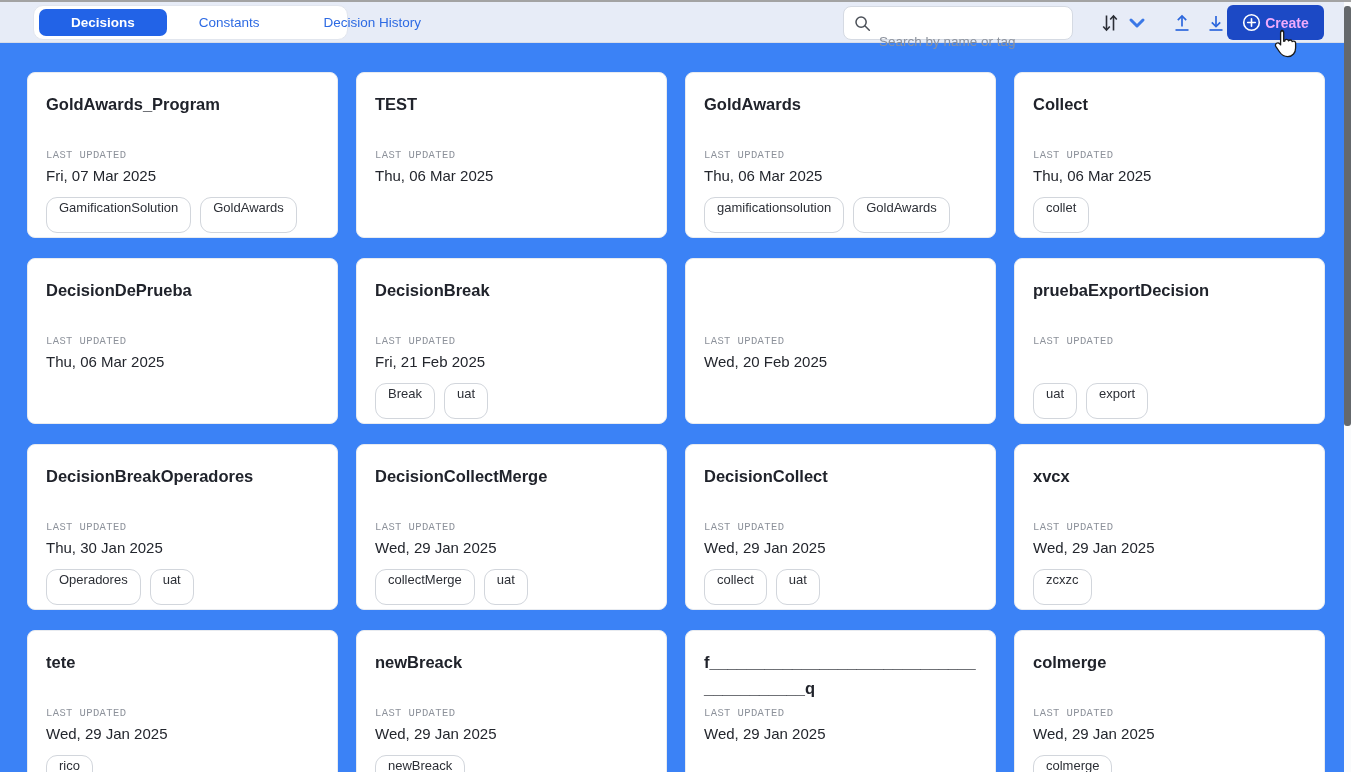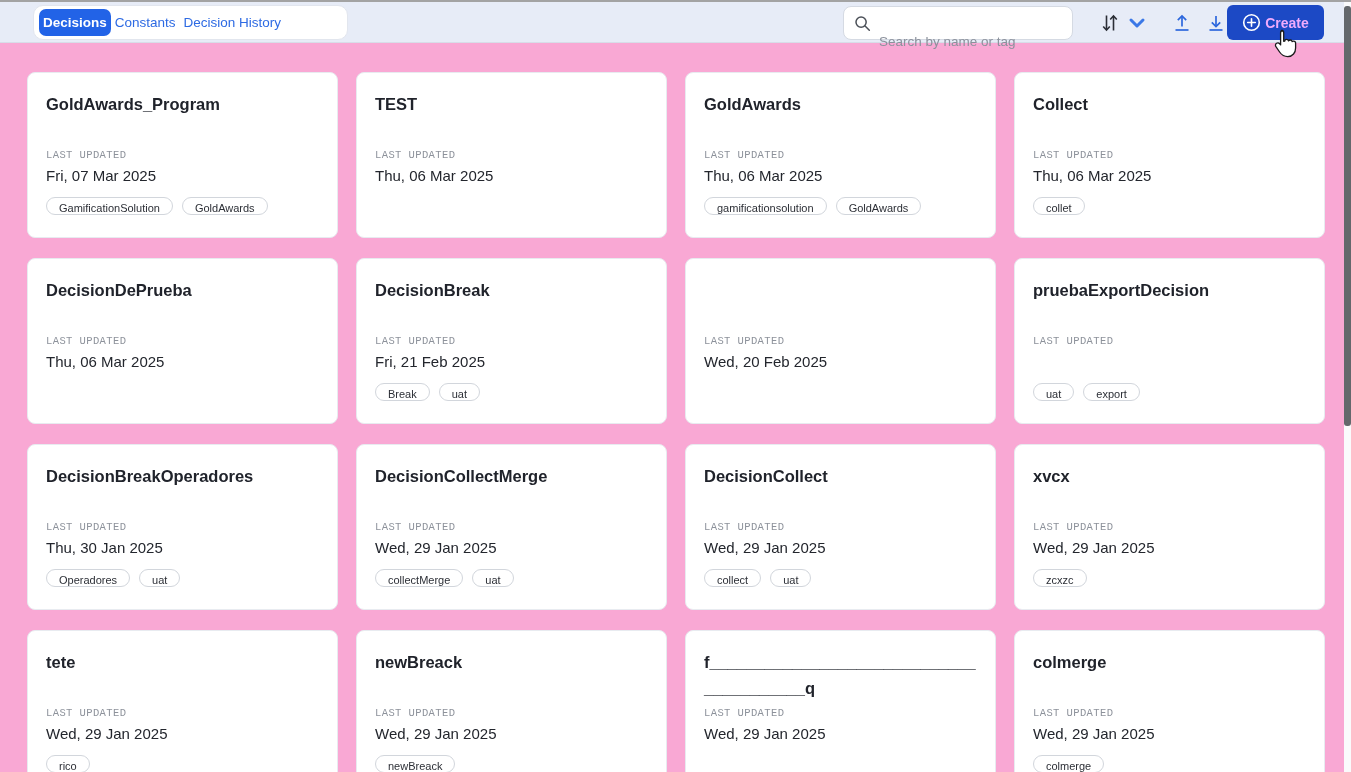--- a/index.html
+++ b/index.html
@@ -27,7 +27,7 @@
   }
   .tab {
     height: 27px; display: flex; align-items: center;
-    padding: 0 4px; border-radius: 7px;
+    padding: 0 32px; border-radius: 7px;
     font-size: 13.5px; color: #2d6ae3; cursor: pointer; white-space: nowrap;
   }
   .tab.active {

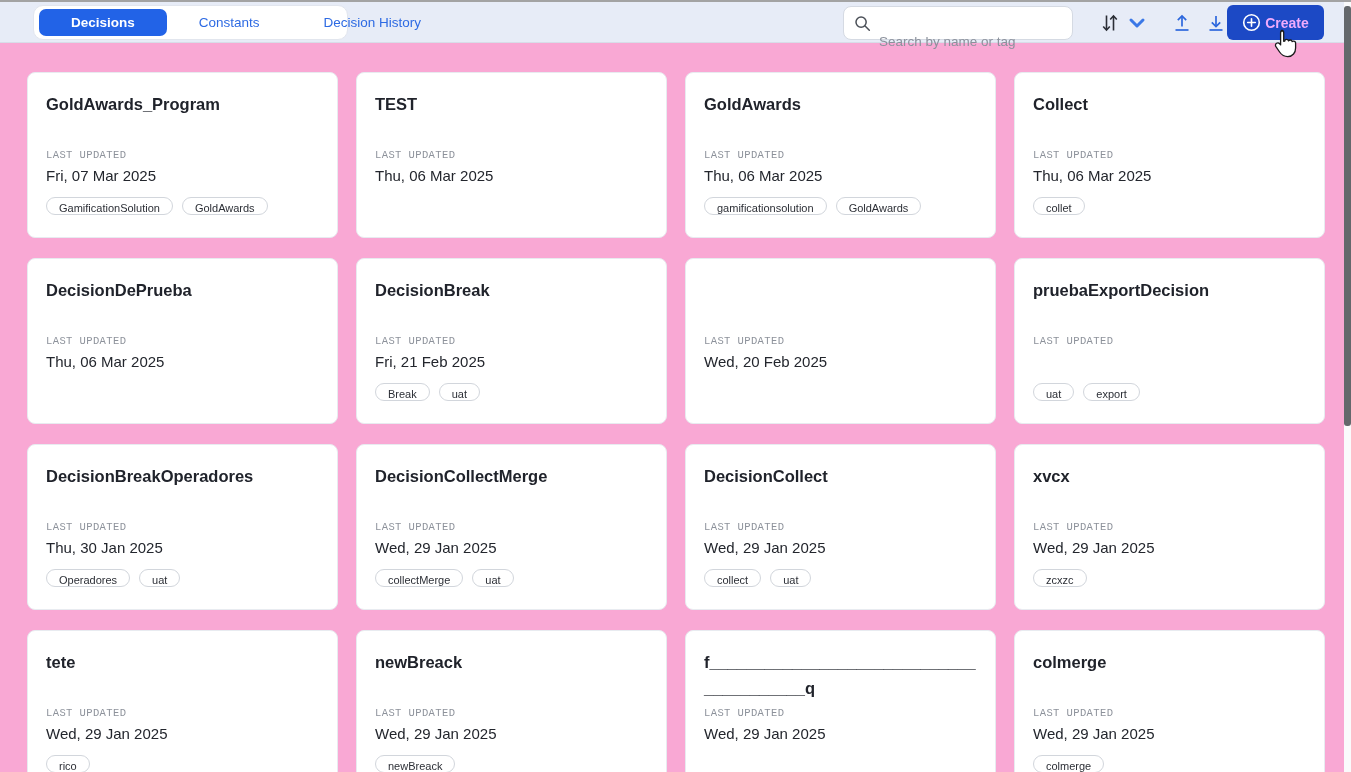--- a/index.html
+++ b/index.html
@@ -69,7 +69,7 @@
   
   .content {
     position: absolute; top: 43px; left: 0; width: 1344px; height: 729px;
-    background: #f9a8d4; padding: 29px 0 0 27px;
+    background: #3b82f6; padding: 29px 0 0 27px;
   }
   .card-grid {
     display: grid;

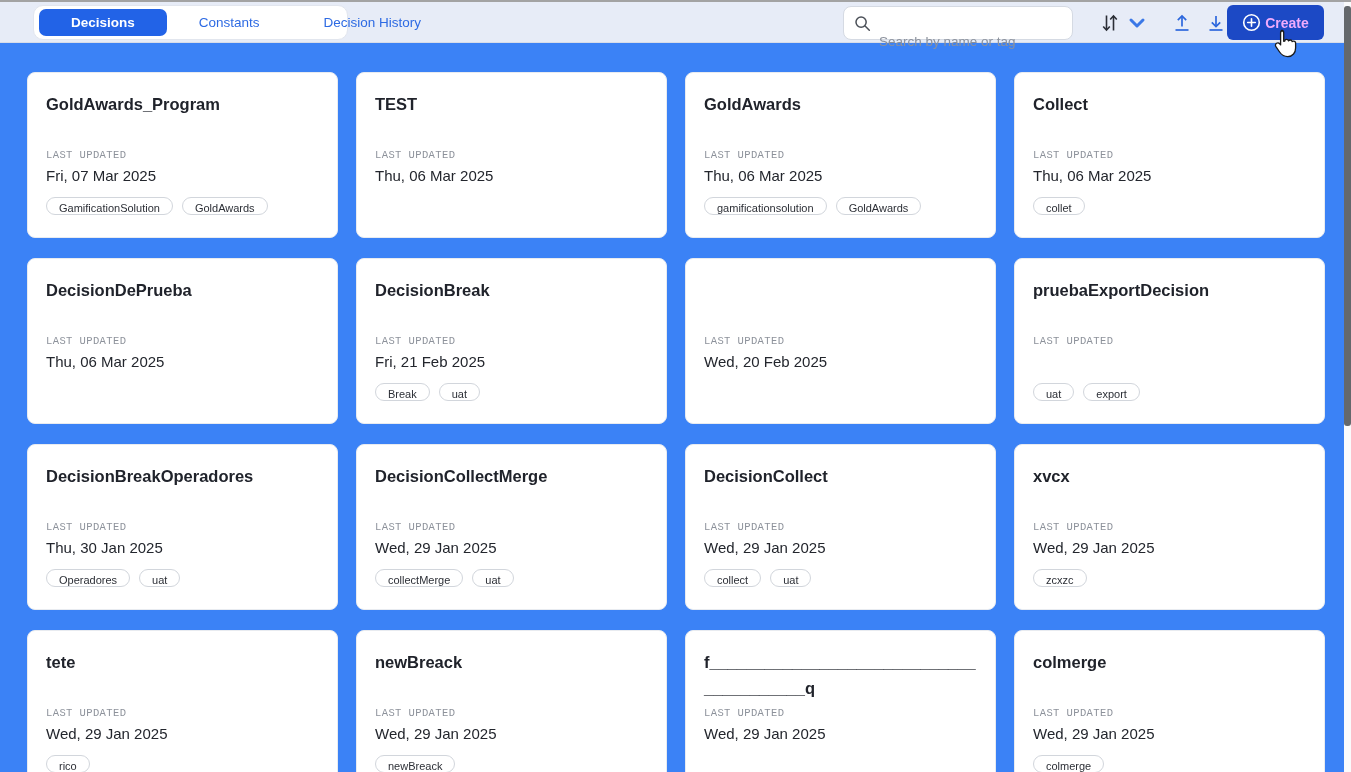--- a/index.html
+++ b/index.html
@@ -97,9 +97,9 @@
     display: flex; gap: 9px; flex-wrap: nowrap;
   }
   .tag-pill {
-    height: 18px; line-height: 20px; padding: 0 12px;
+    height: 36px; line-height: 20px; padding: 0 12px;
     border: 1px solid #d2d6dc; border-radius: 11px; background: #fff;
-    font-size: 11px; color: #2c2f36; white-space: nowrap;
+    font-size: 13px; color: #2c2f36; white-space: nowrap;
   }
   
   .scrollbar {

